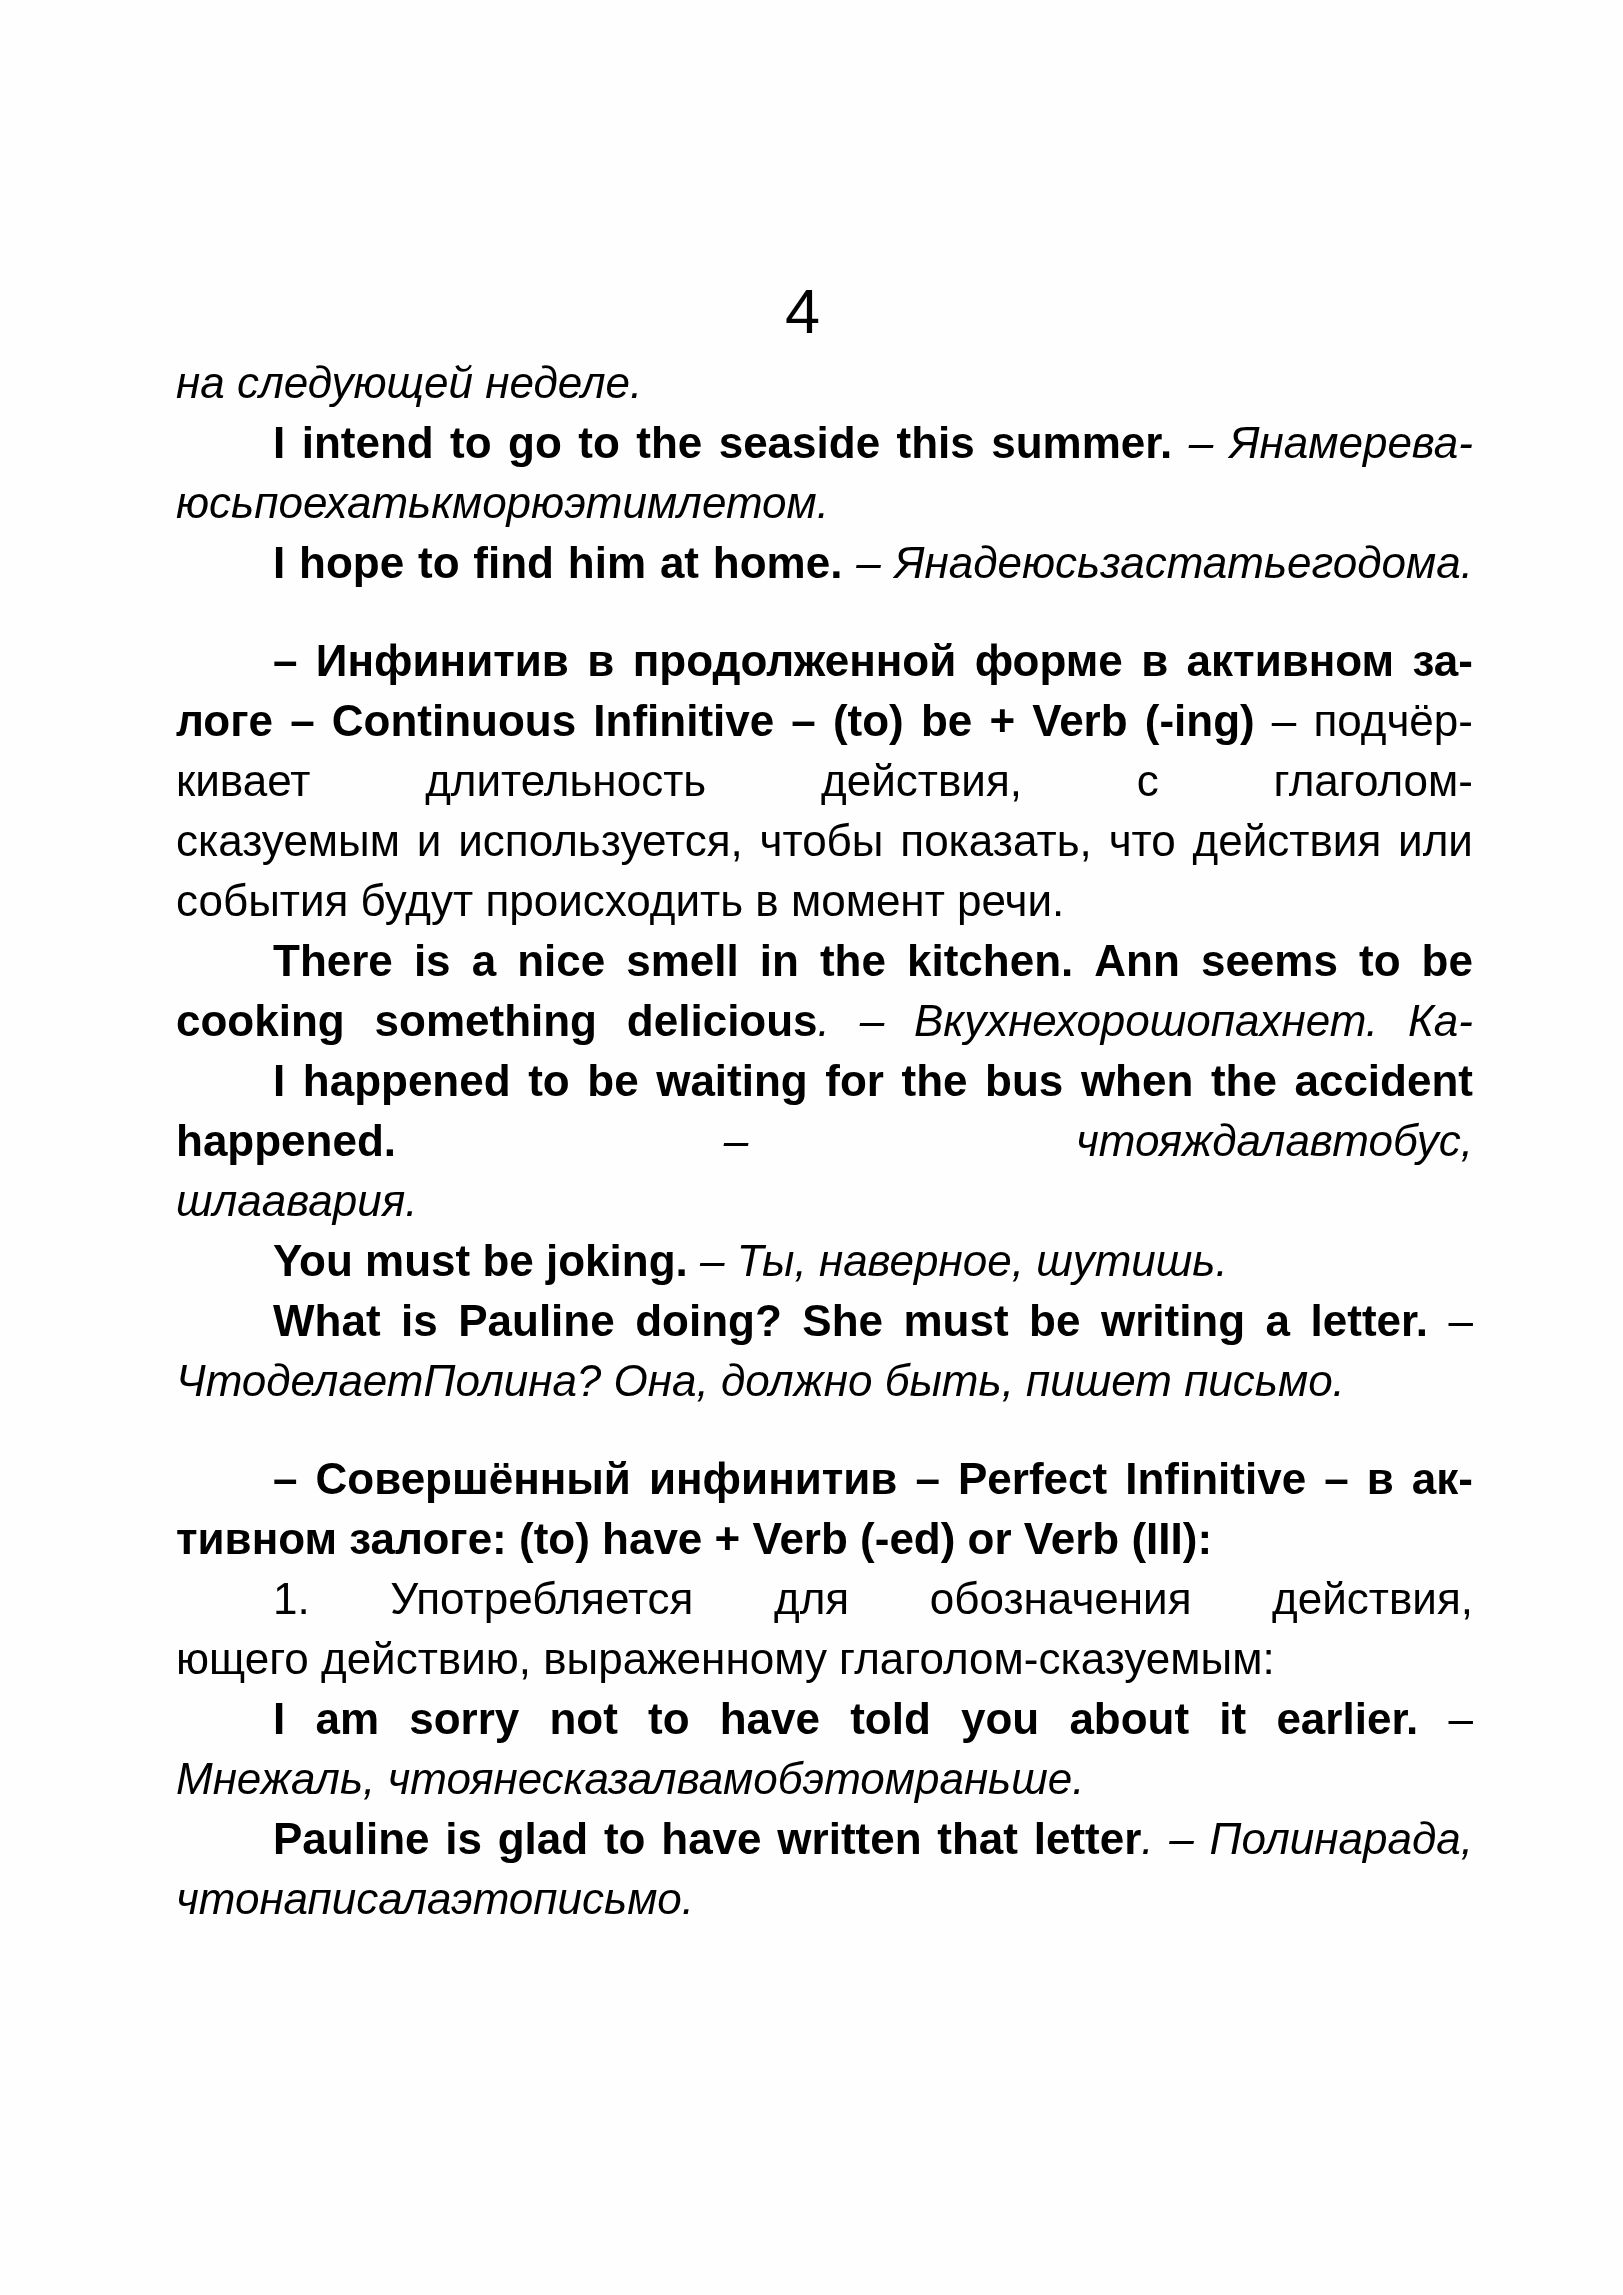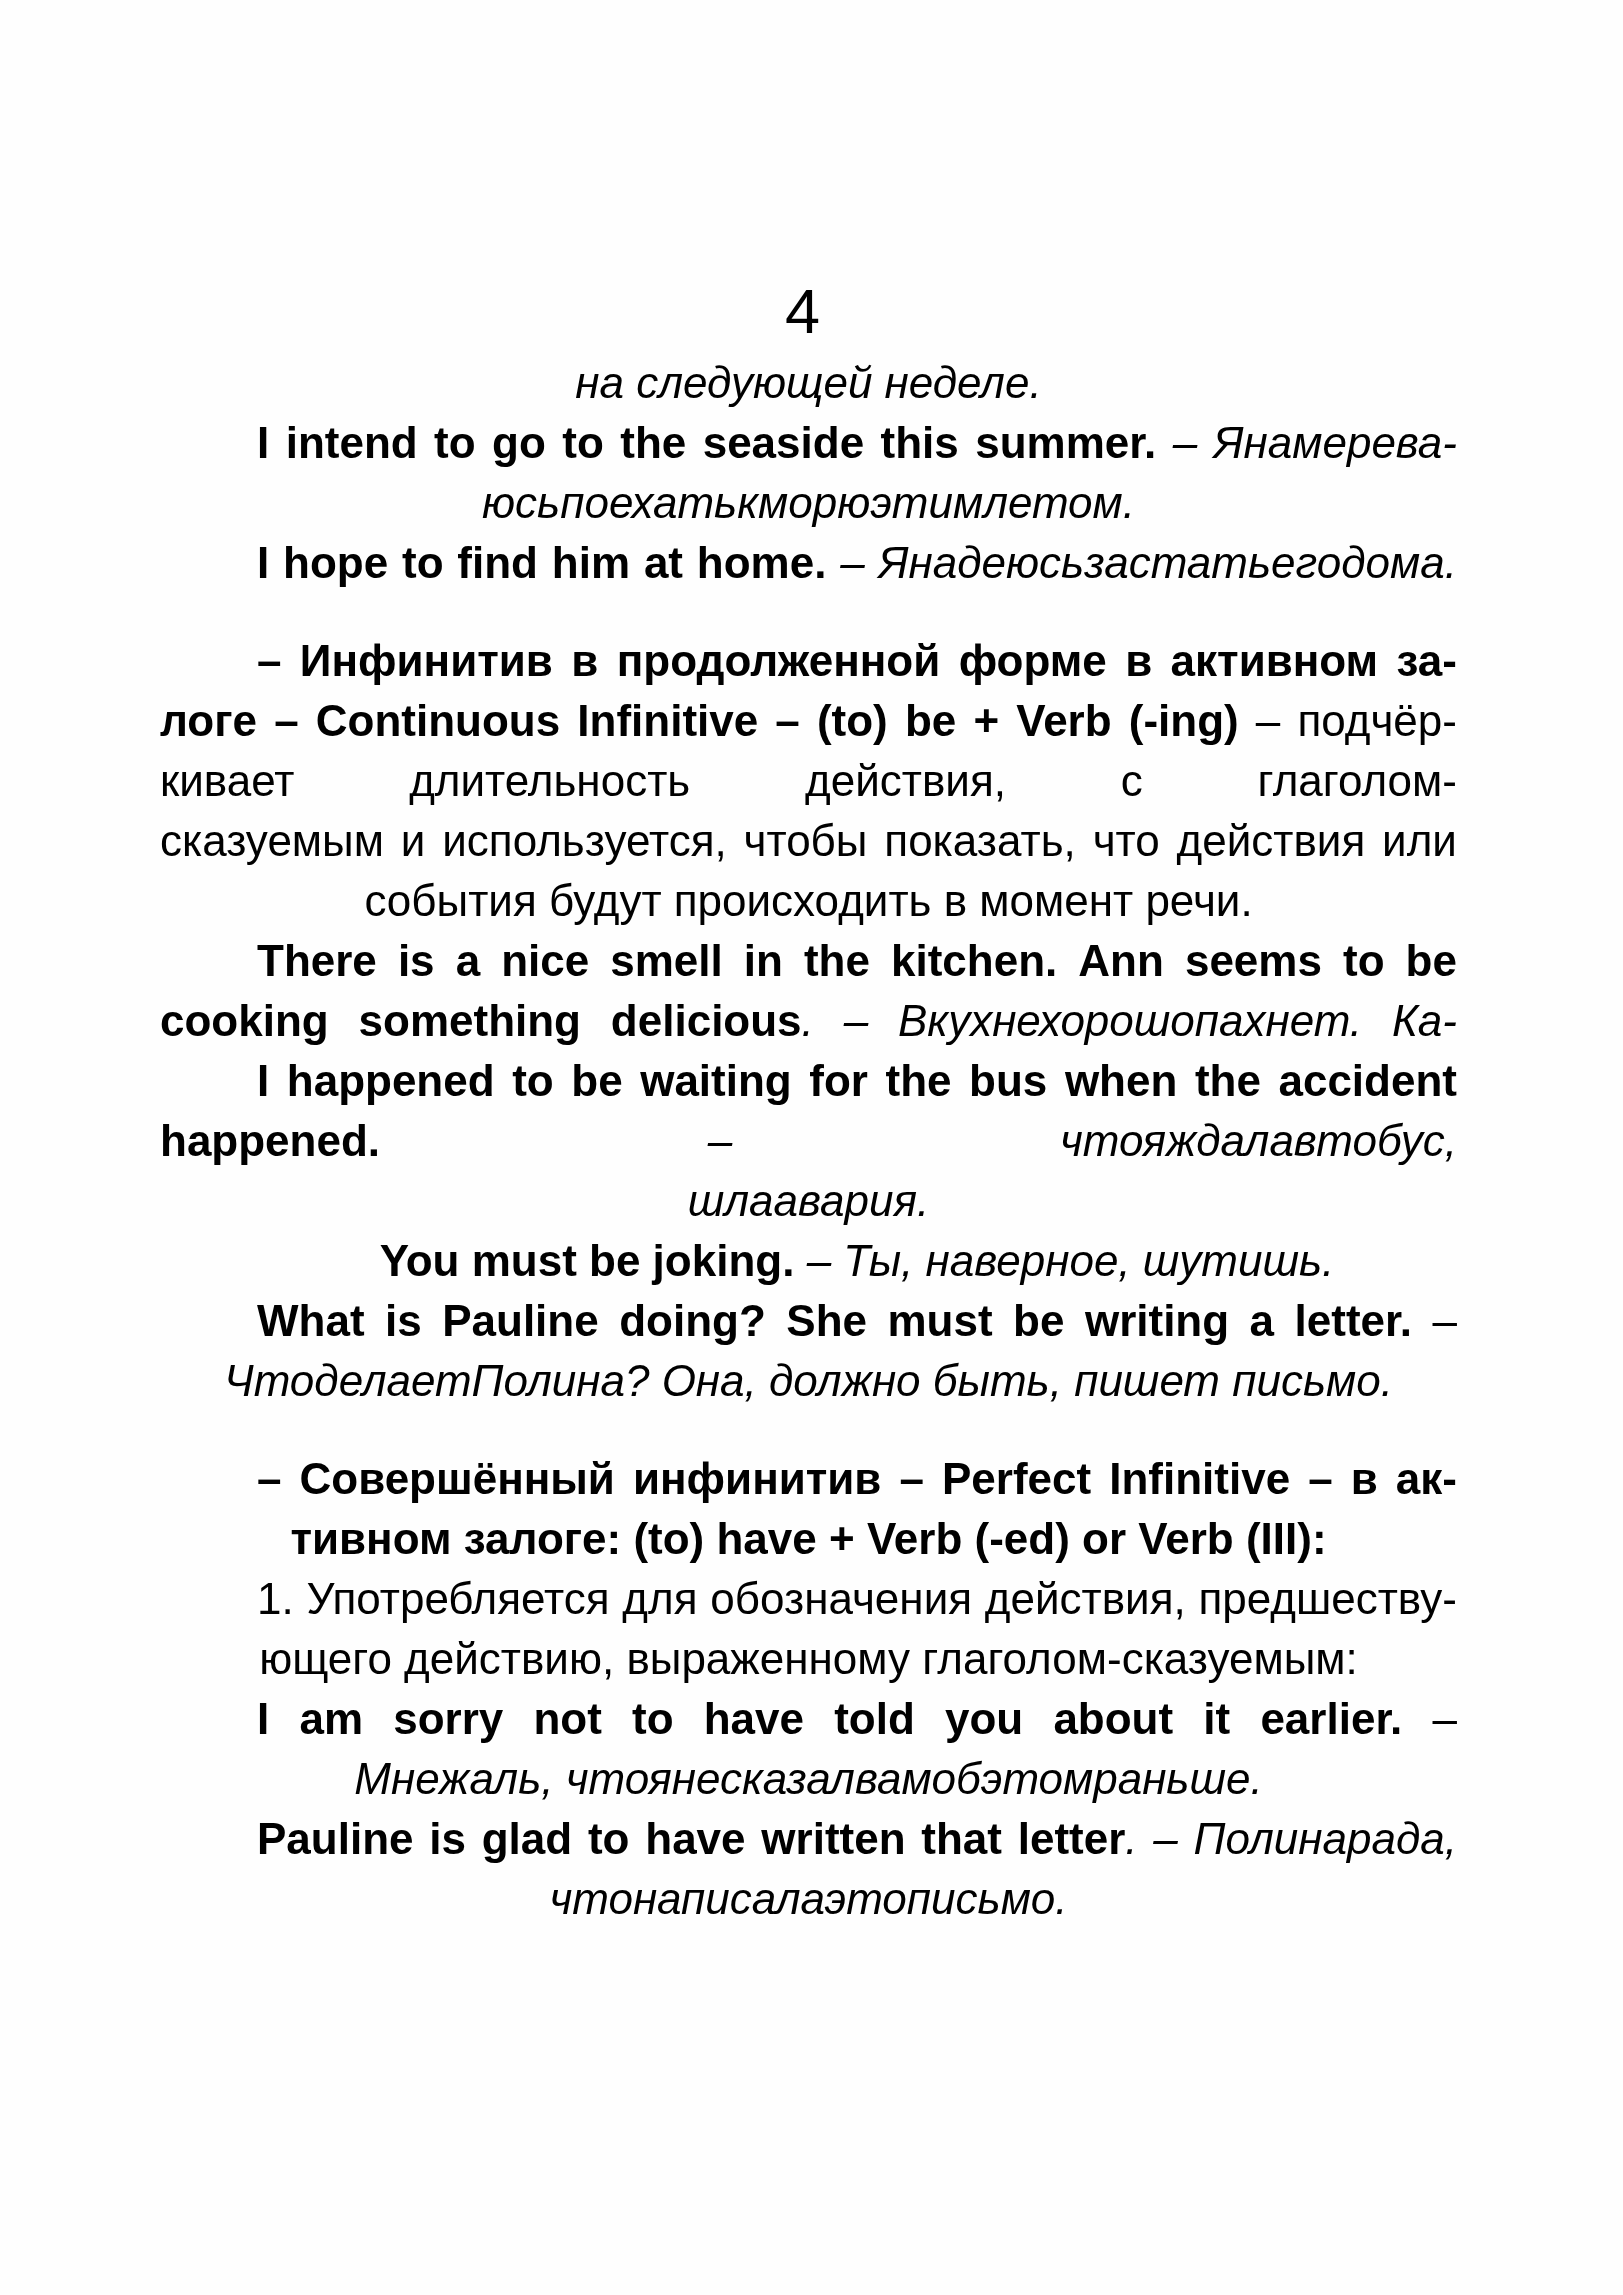--- a/index.html
+++ b/index.html
@@ -28,12 +28,11 @@
   }
   .content {
     position: absolute;
-    left: 160px;
+    left: 176px;
     top: 353px;
     width: 1297px;
     font-size: 44px;
     line-height: 60px;
-    text-align: center;
   }
   .para { margin: 0; }
   .para.gap { margin-top: 38px; }

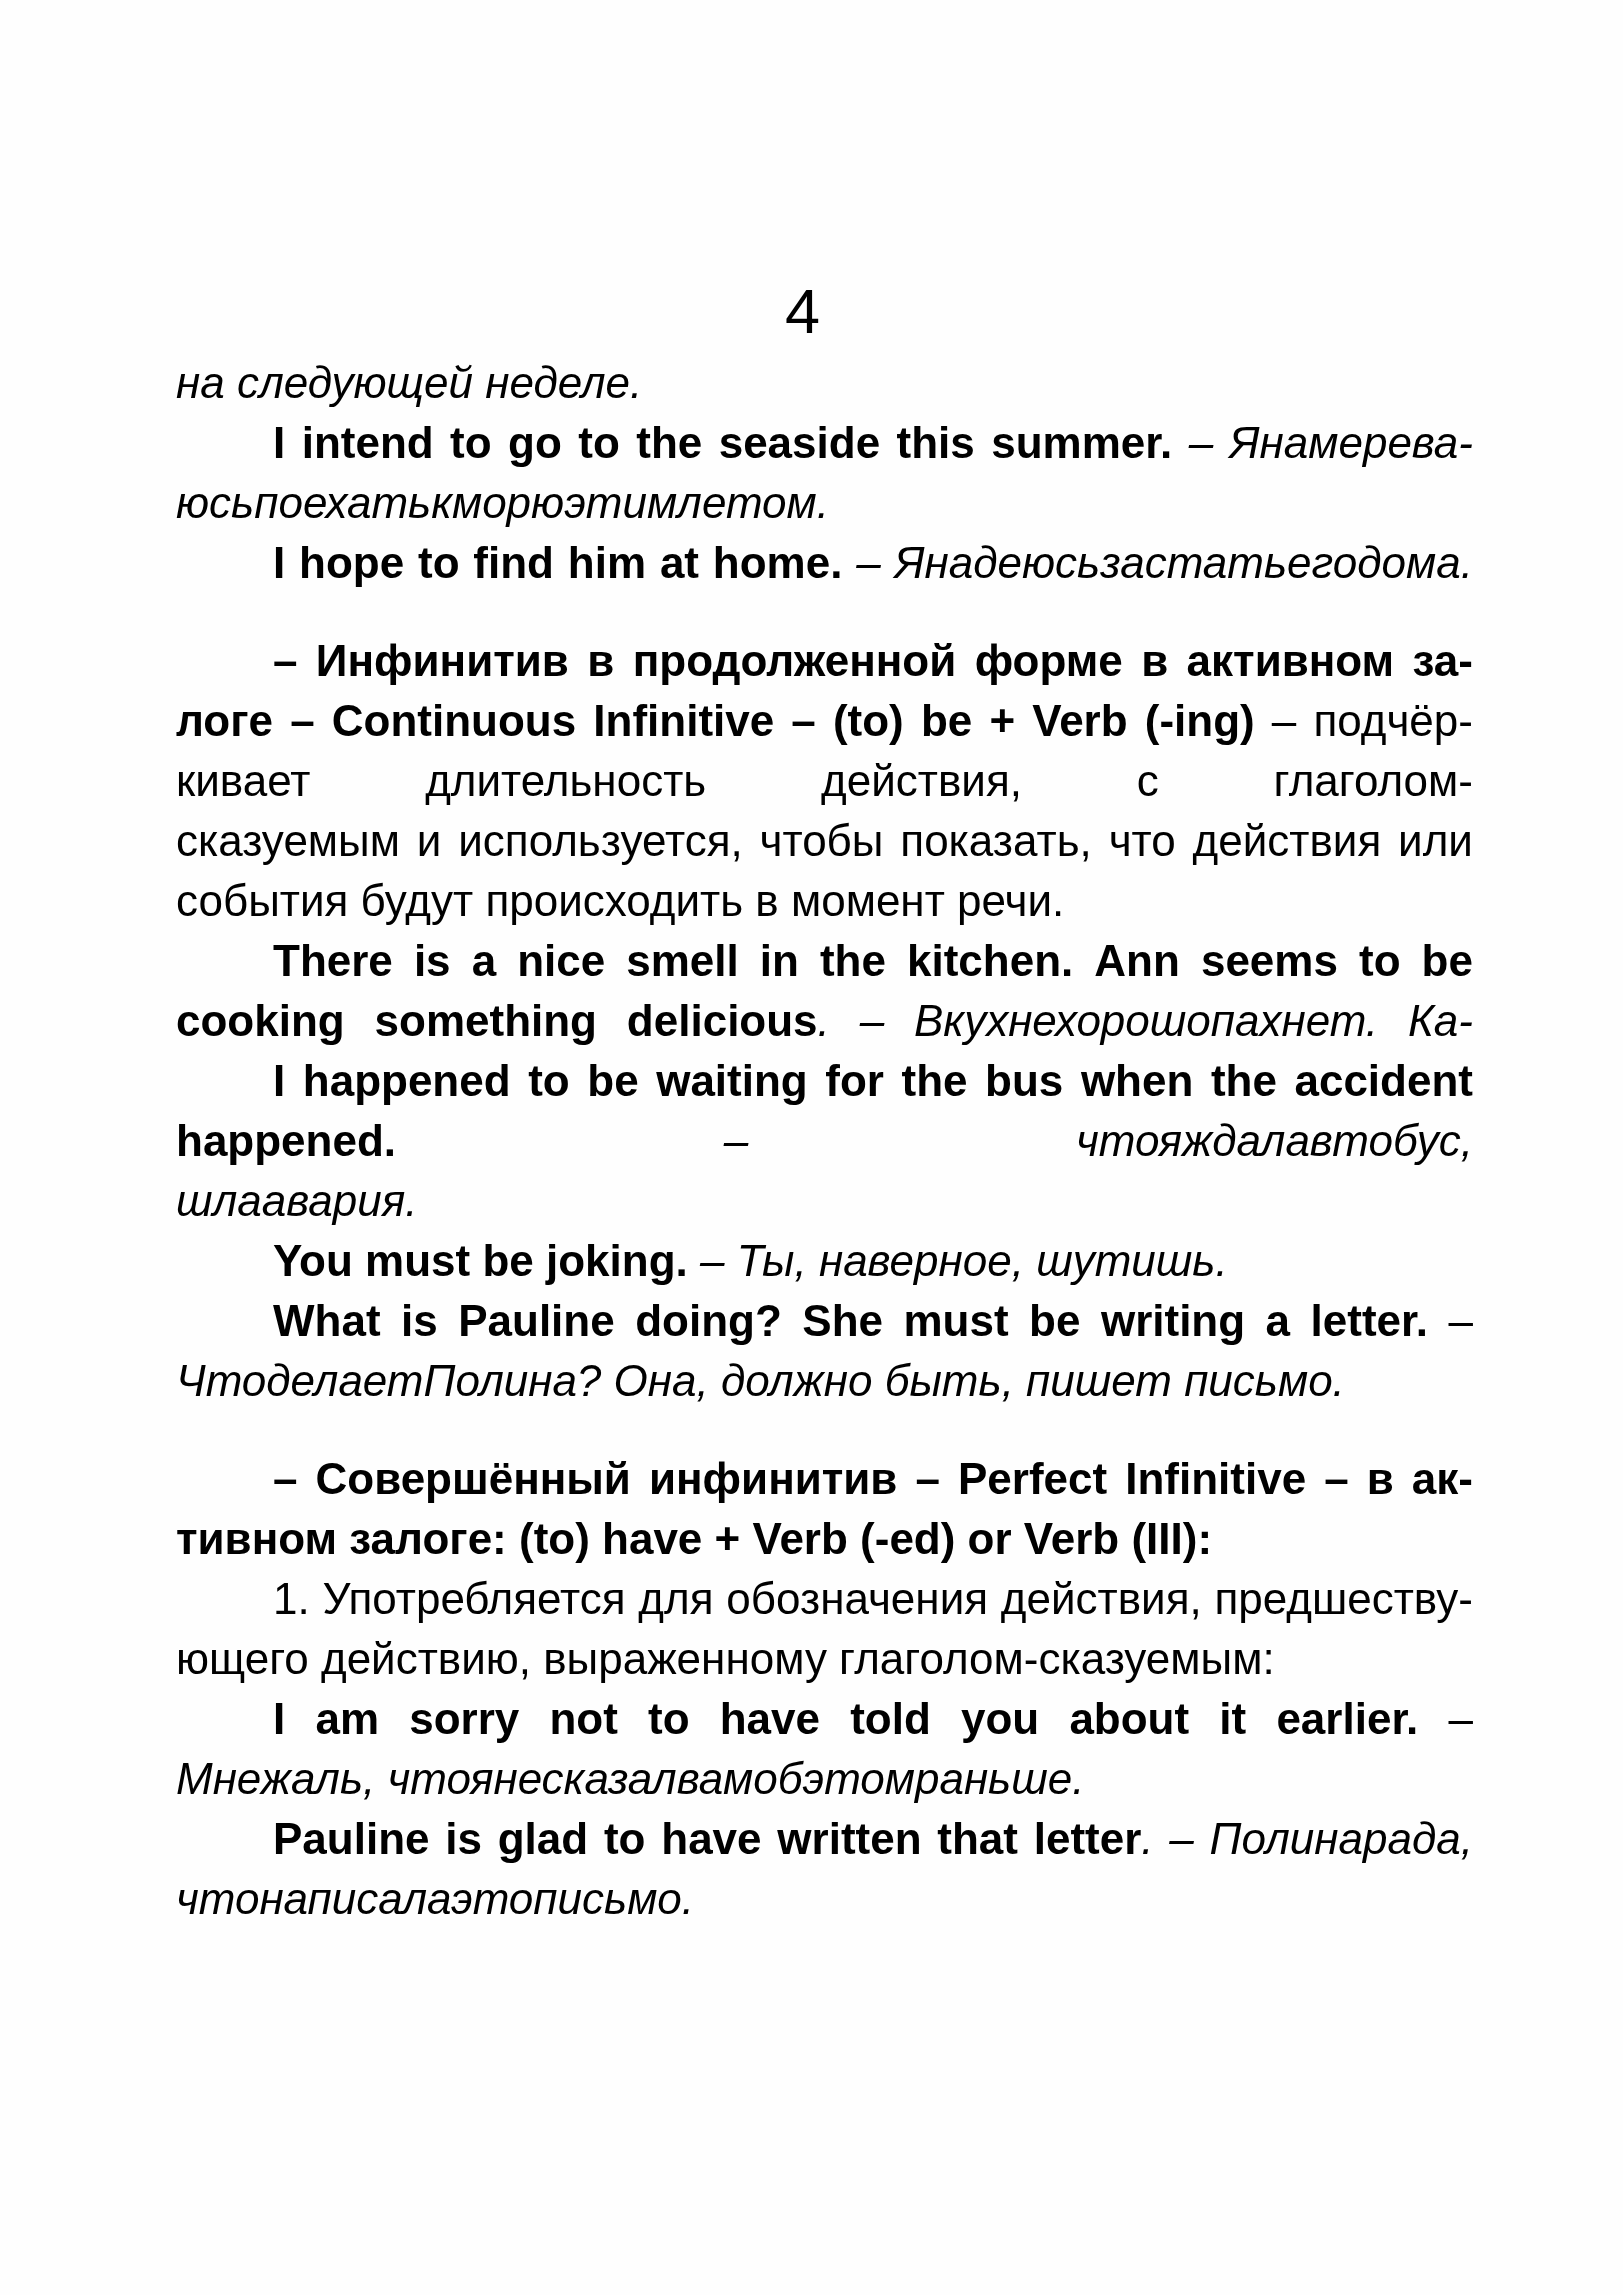--- a/index.html
+++ b/index.html
@@ -218,7 +218,6 @@
           <span class="w"><span class="s-r">для</span></span>
           <span class="w"><span class="s-r">обозначения</span></span>
           <span class="w"><span class="s-r">действия,</span></span>
-          <span class="w"><span class="s-r">предшеству-</span></span>
         </div>
         <div class="line"><span class="s-r">ющего действию, выраженному глаголом-сказуемым:</span></div>
       </div>

